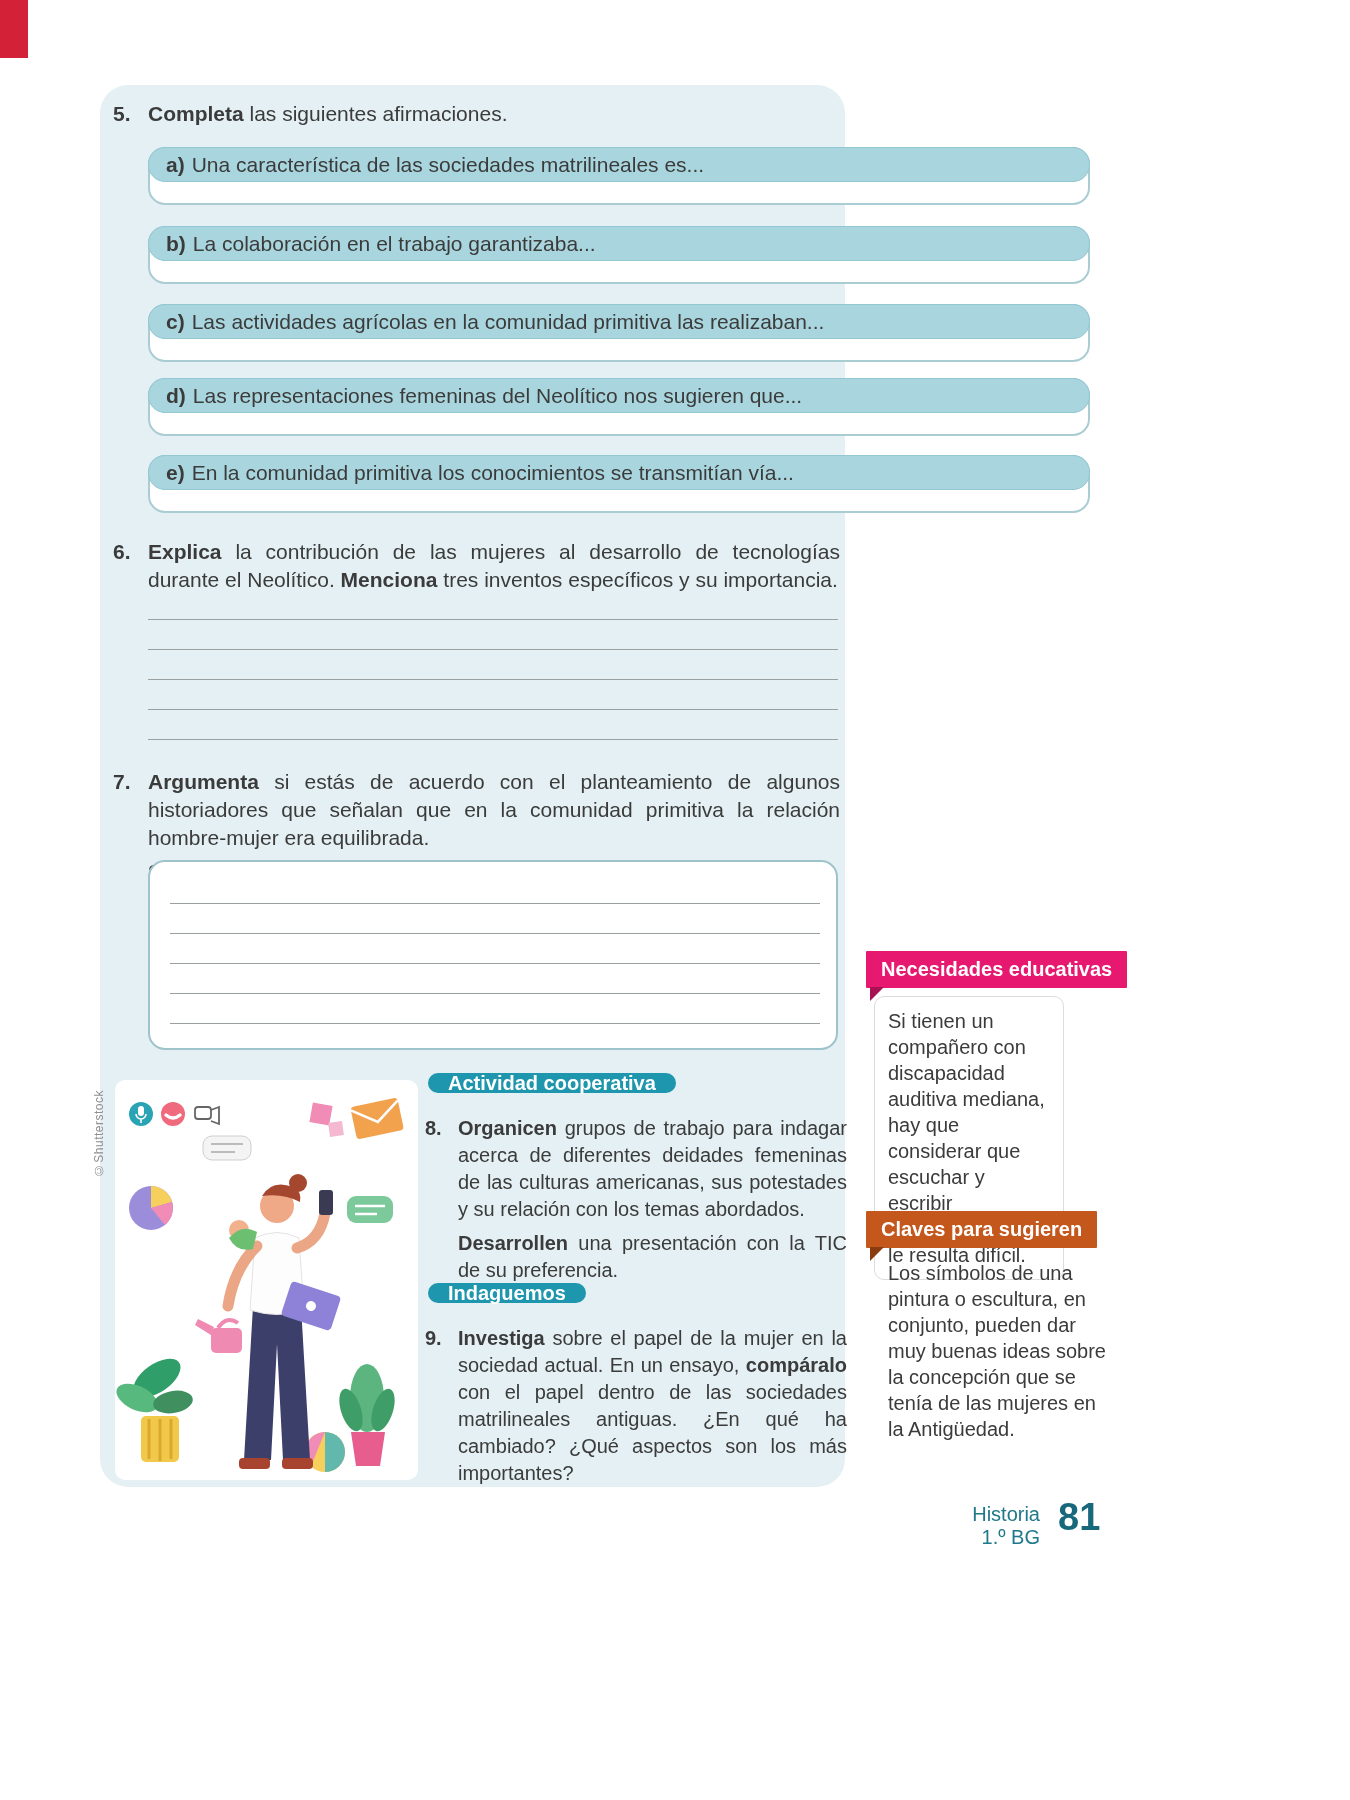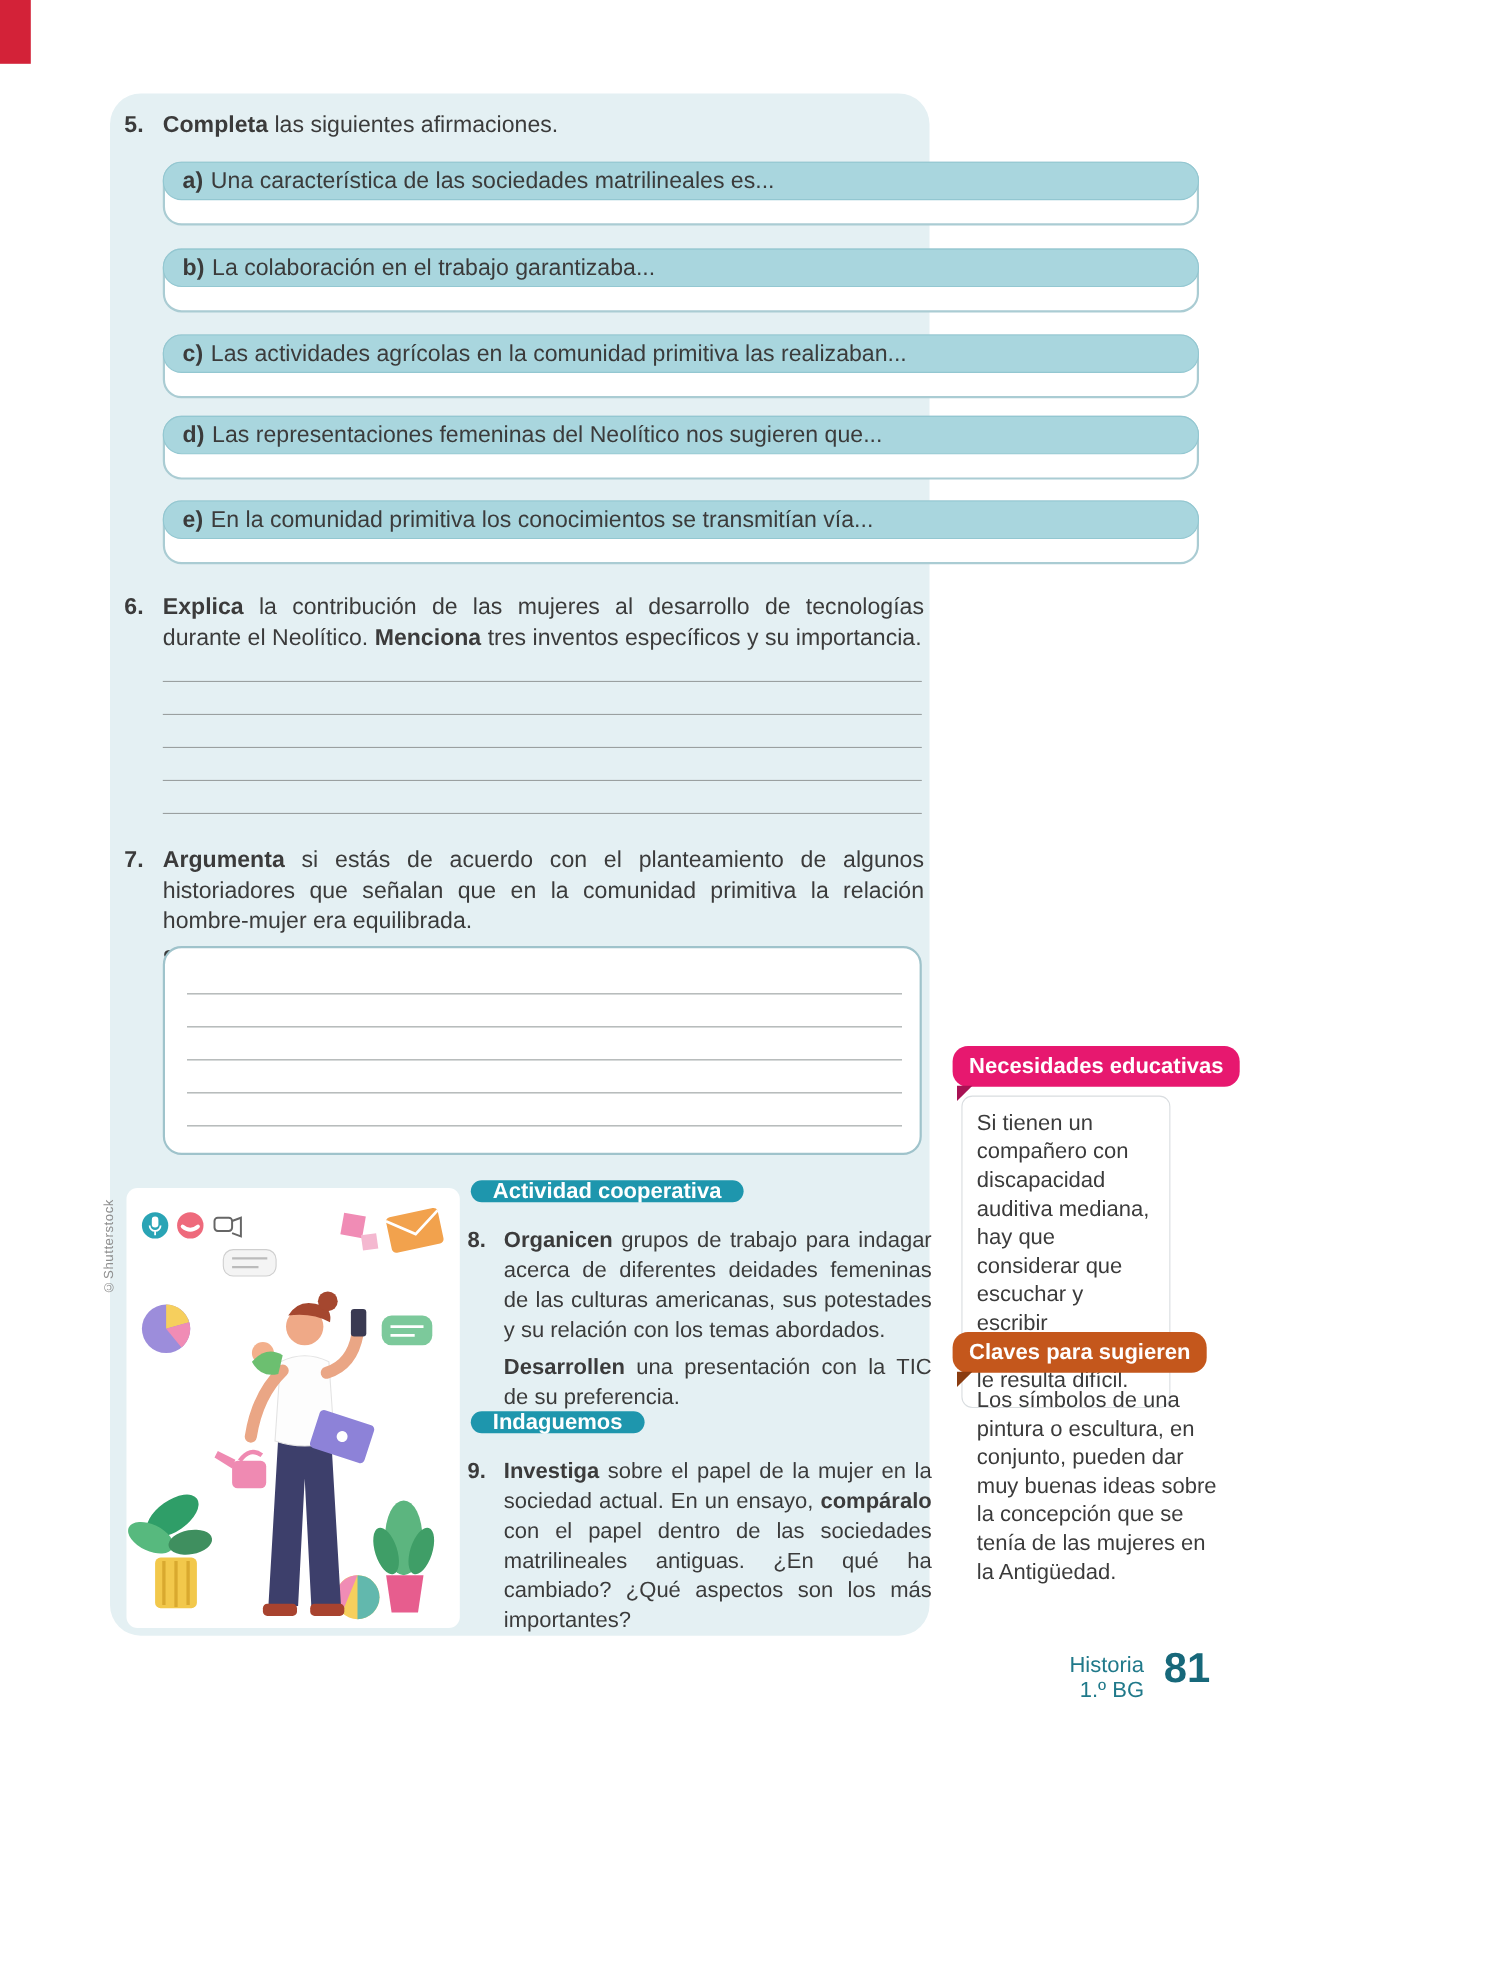--- a/index.html
+++ b/index.html
@@ -31,7 +31,7 @@
            display:inline-flex; align-items:center; padding:0 20px; }
   .badge-teal { background:#1e96ad; }
 
-  .ribbon { height:37px; border-radius:14px; color:#ffffff; font-weight:bold; font-size:20px;
+  .ribbon { height:37px; border-radius:1px; color:#ffffff; font-weight:bold; font-size:20px;
             display:inline-flex; align-items:center; padding:0 15px; }
   .ribbon-pink { background:#e7186f; }
   .ribbon-orange { background:#c4571c; }

